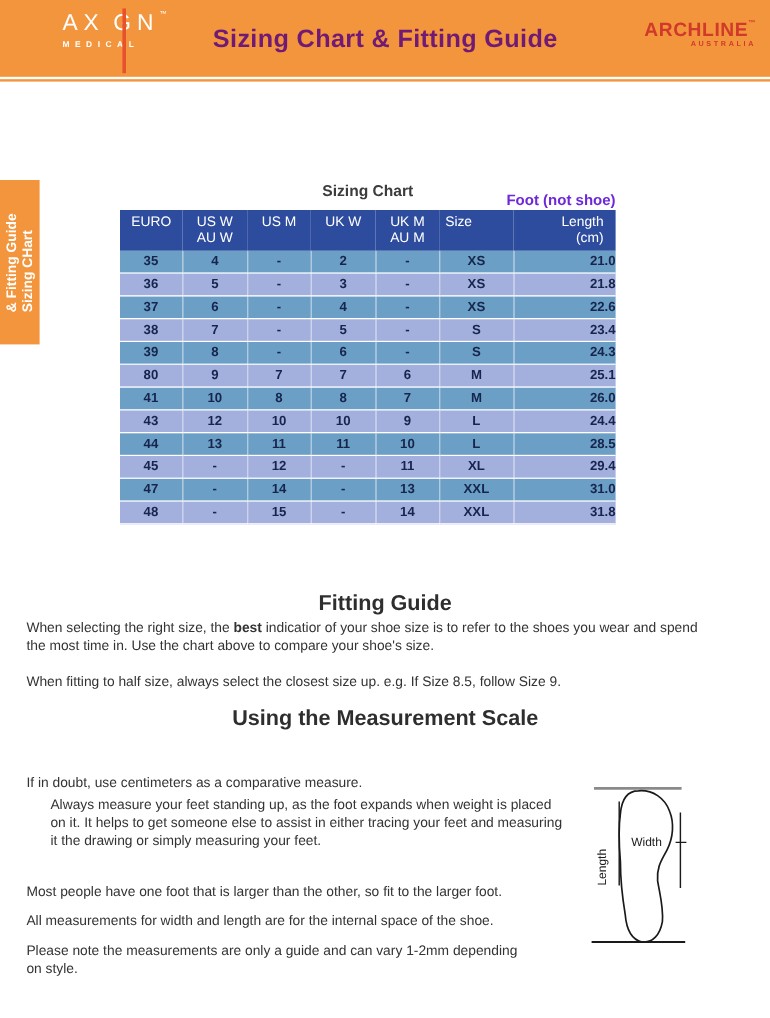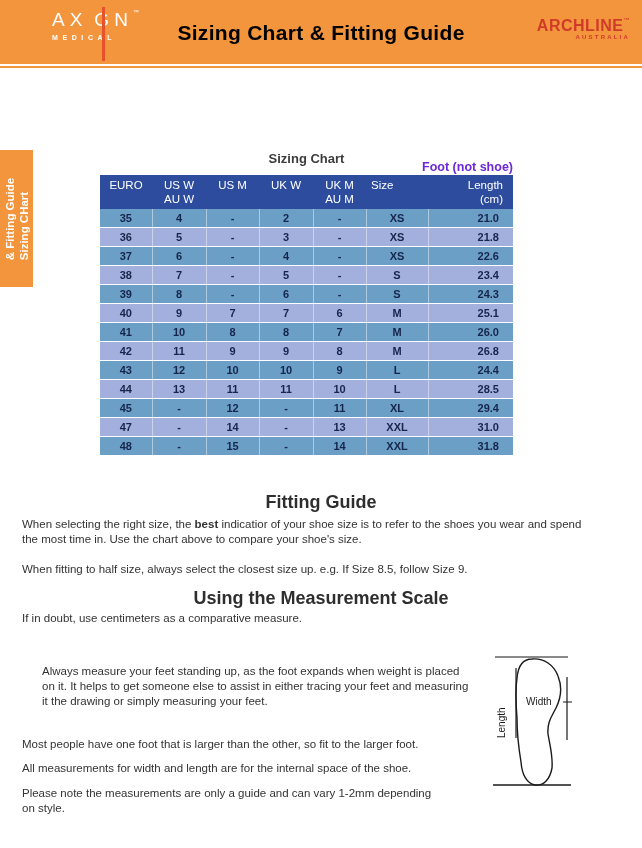--- a/index.html
+++ b/index.html
@@ -10,7 +10,7 @@
   .header-band{position:absolute;left:0;top:0;width:642px;height:64px;background:#F3953C;}
   .header-rule{position:absolute;left:0;top:66px;width:642px;height:2px;background:#F3953C;}
   .page-title{position:absolute;left:50%;top:21px;transform:translateX(-50%);
-              color:#000000;font-size:21px;font-weight:bold;letter-spacing:.3px;white-space:nowrap;}
+              color:#701a75;font-size:21px;font-weight:bold;letter-spacing:.3px;white-space:nowrap;}
 
   .axign{position:absolute;left:52px;top:9px;width:110px;color:#fff;}
   .axign-word{font-size:19px;font-weight:400;letter-spacing:5px;white-space:nowrap;}

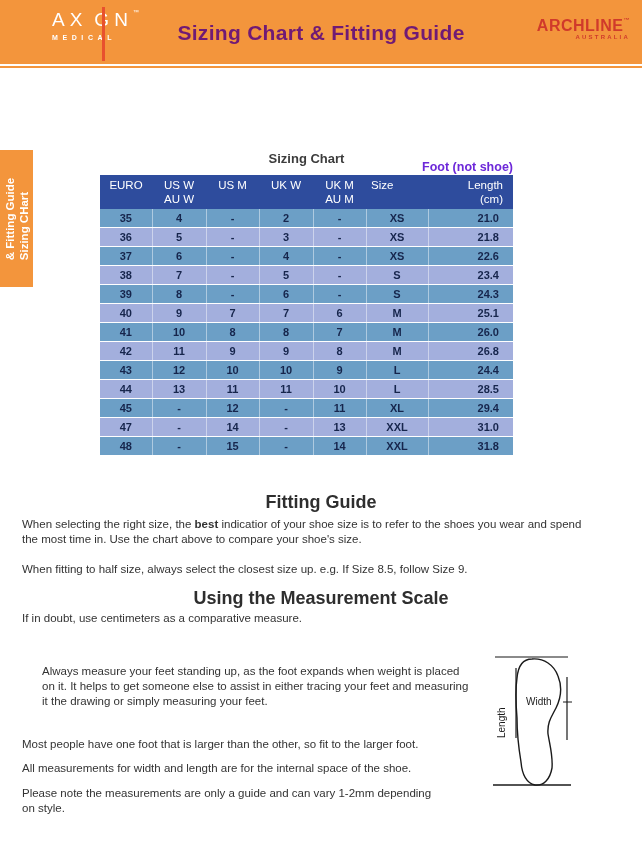--- a/index.html
+++ b/index.html
@@ -47,7 +47,7 @@
   .sizing td{height:18px;box-sizing:content-box;font-size:11px;font-weight:bold;color:#16254c;
              text-align:center;border-bottom:1px solid #fff;border-right:1px solid rgba(255,255,255,.45);
              padding:0;}
-  .sizing td:last-child{border-right:none;text-align:right;padding-right:14px;}
+  .sizing td:last-child{border-right:none;text-align:right;}
   .sizing tbody tr:nth-child(odd) td{background:#6C9FC6;}
   .sizing tbody tr:nth-child(even) td{background:#A3AFDD;}
 

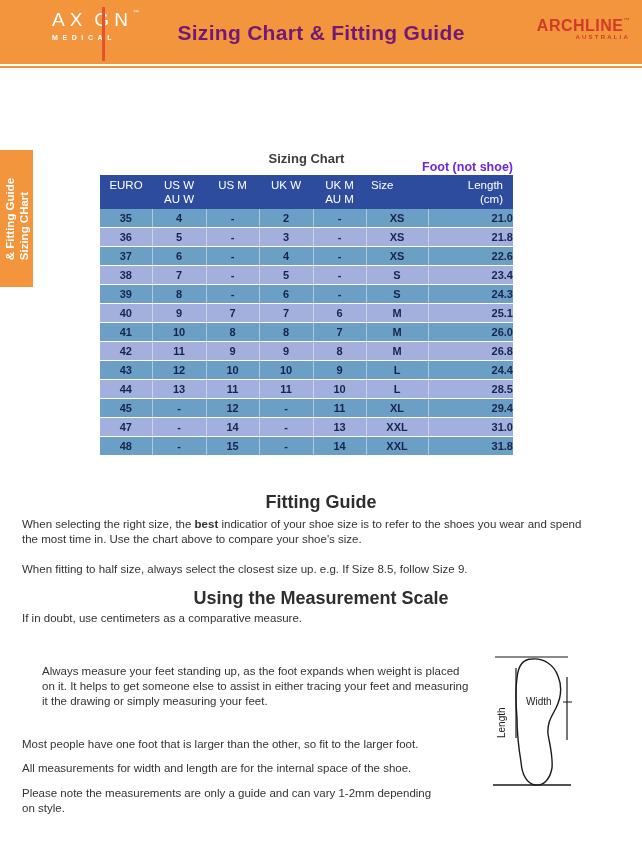--- a/index.html
+++ b/index.html
@@ -182,7 +182,7 @@
             <td>24.3</td>
           </tr>
           <tr>
-            <td>40</td>
+            <td>80</td>
             <td>9</td>
             <td>7</td>
             <td>7</td>

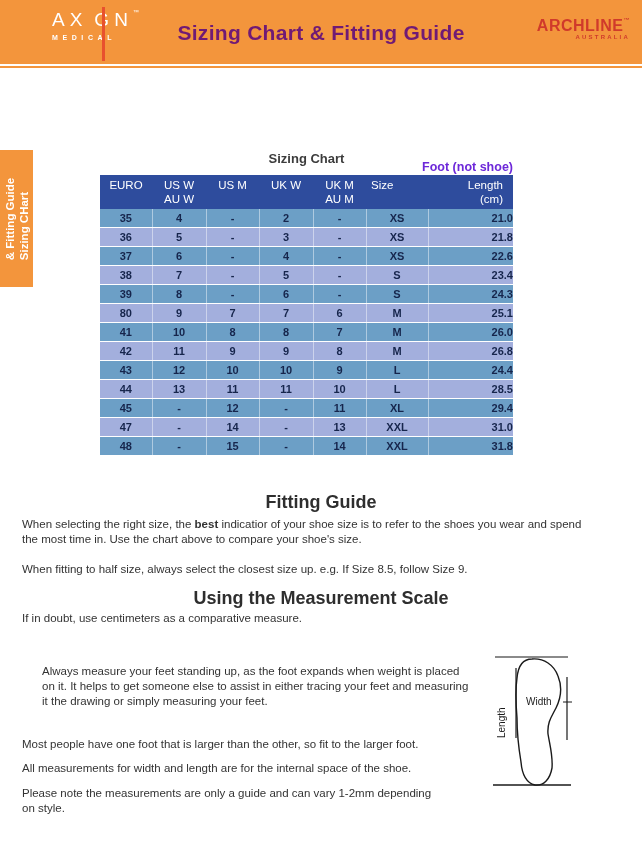--- a/index.html
+++ b/index.html
@@ -200,15 +200,6 @@
             <td>26.0</td>
           </tr>
           <tr>
-            <td>42</td>
-            <td>11</td>
-            <td>9</td>
-            <td>9</td>
-            <td>8</td>
-            <td>M</td>
-            <td>26.8</td>
-          </tr>
-          <tr>
             <td>43</td>
             <td>12</td>
             <td>10</td>

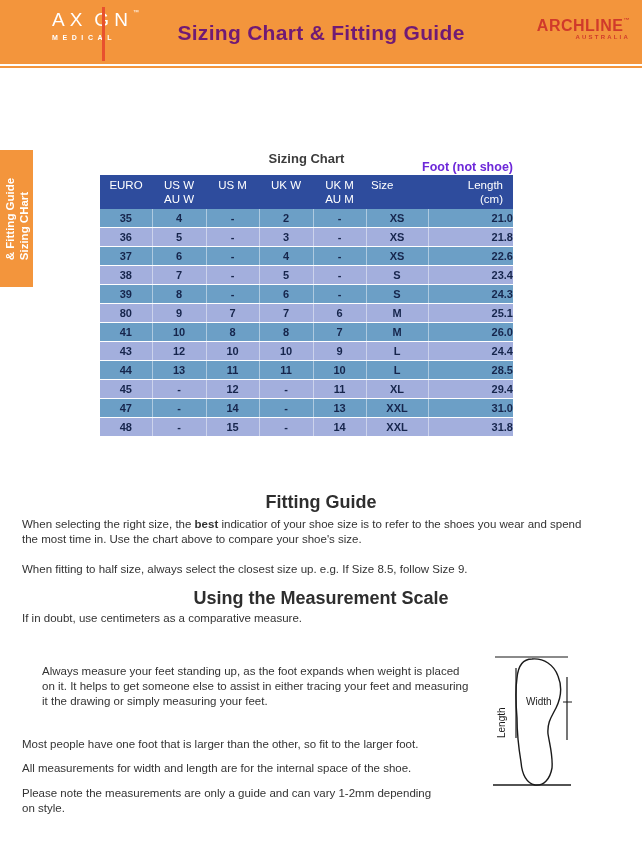--- a/index.html
+++ b/index.html
@@ -58,7 +58,7 @@
         white-space:pre-line;}
   #p-fit1{top:517px;width:600px;}
   #p-fit2{top:562px;width:600px;}
-  #p-ms1{top:611px;width:600px;}
+  #p-ms1{top:646px;width:600px;}
   #p-ms2{top:664px;width:470px;margin-left:20px;}
   #p-ms3{top:701px;width:600px;margin-top:36px;}
   #p-ms4{top:761px;width:600px;}

